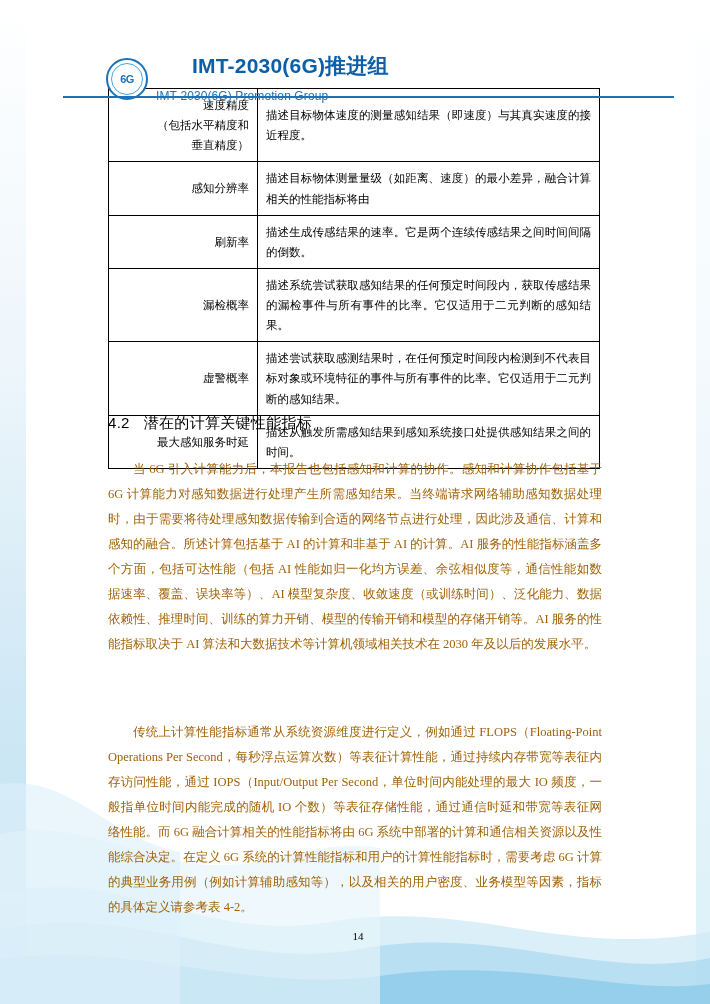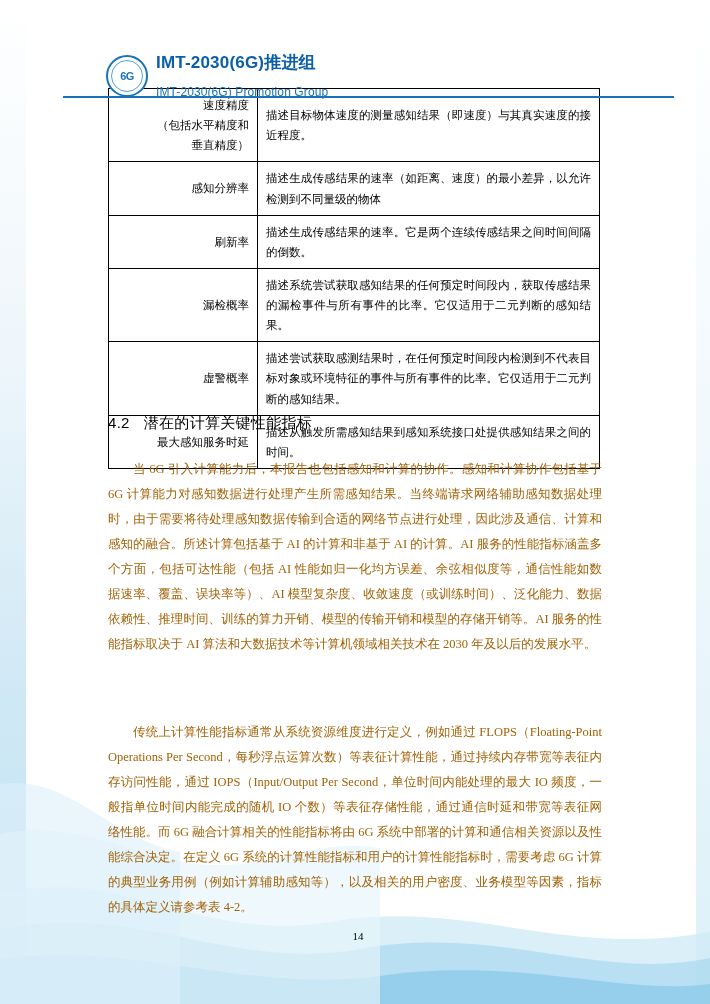--- a/index.html
+++ b/index.html
@@ -95,10 +95,11 @@
   }
   .title-cn {
     font-family: "Liberation Sans", sans-serif;
-    font-size: 17px;
+    font-size: 21px;
     font-weight: bold;
     color: #0b5ea8;
     letter-spacing: 0.2px;
+    margin-left: 36px;
   }
   .title-en {
     font-family: "Liberation Sans", sans-serif;

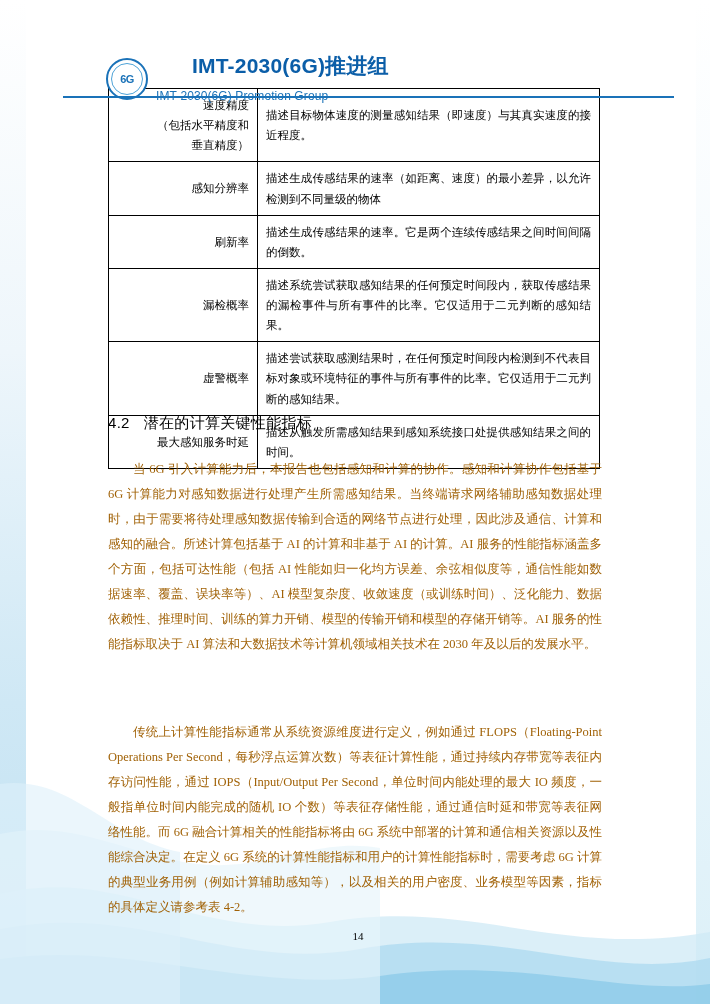--- a/index.html
+++ b/index.html
@@ -235,7 +235,7 @@
       </tr>
       <tr>
         <td class="col-term">感知分辨率</td>
-        <td class="col-desc">描述生成传感结果的速率（如距离、速度）的最小差异，以允许检测到不同量级的物体</td>
+        <td class="col-desc">描述目标物体测量量级（如距离、速度）的最小差异，融合计算相关的性能指标将由</td>
       </tr>
       <tr>
         <td class="col-term">刷新率</td>

